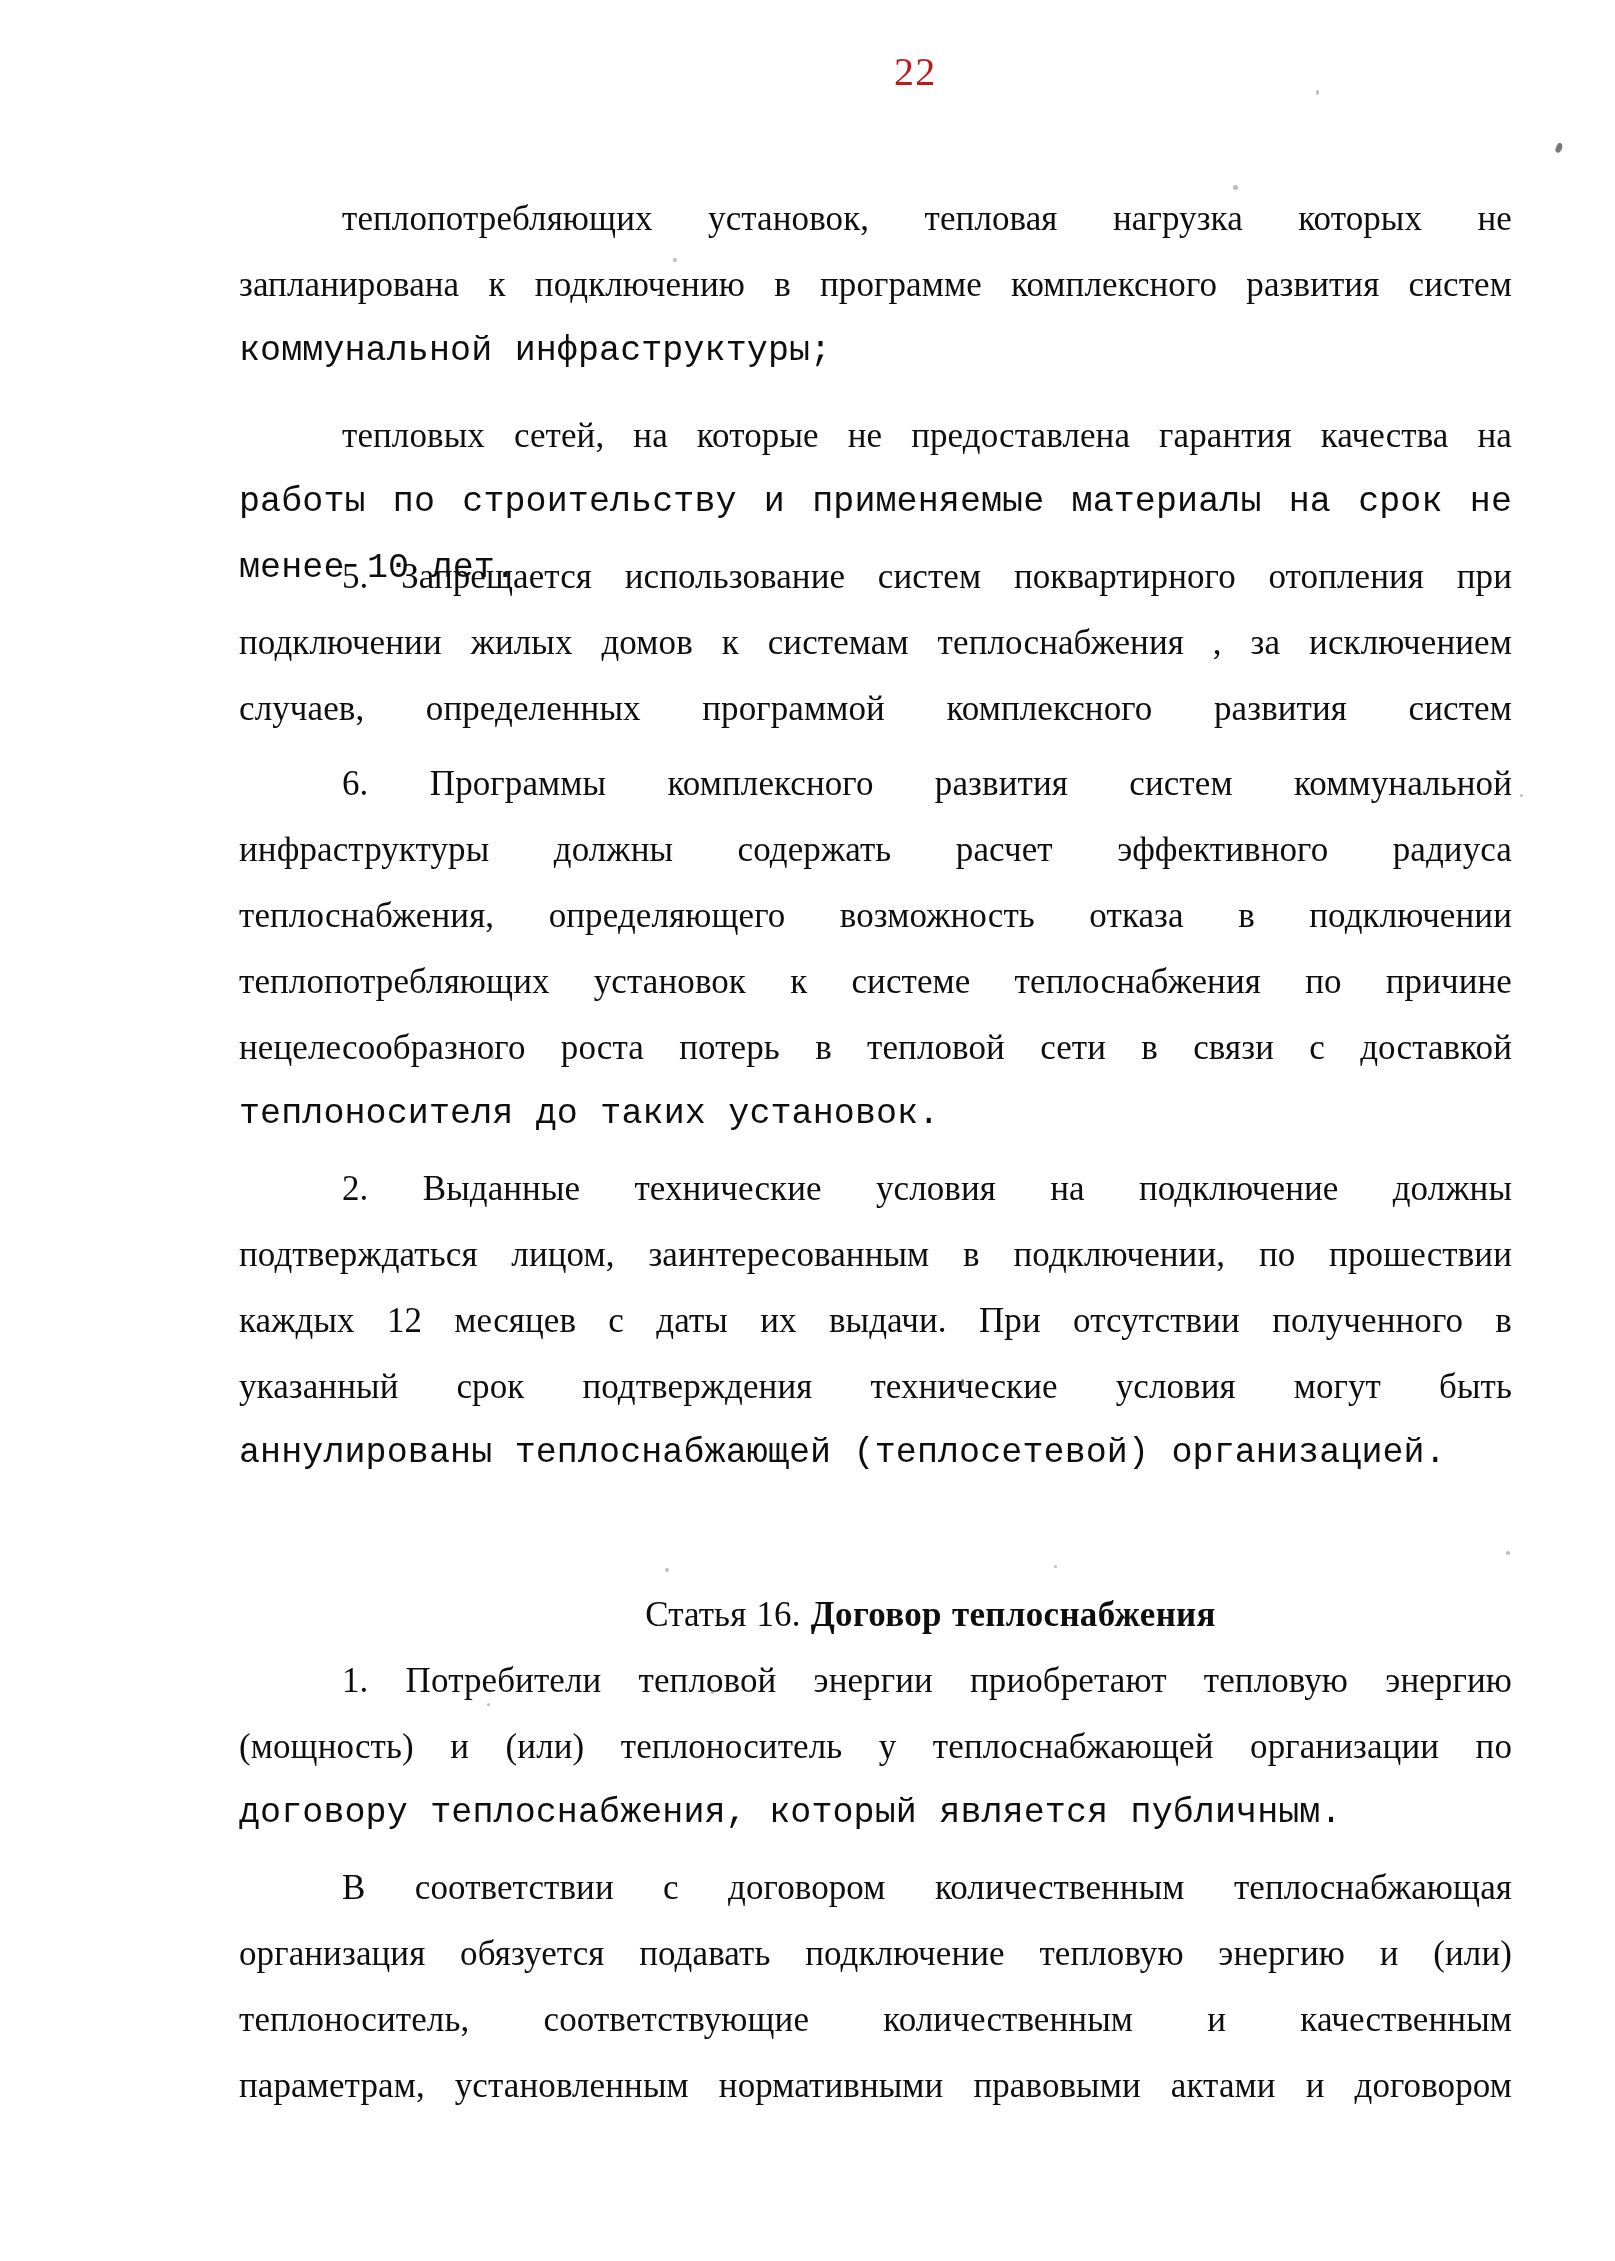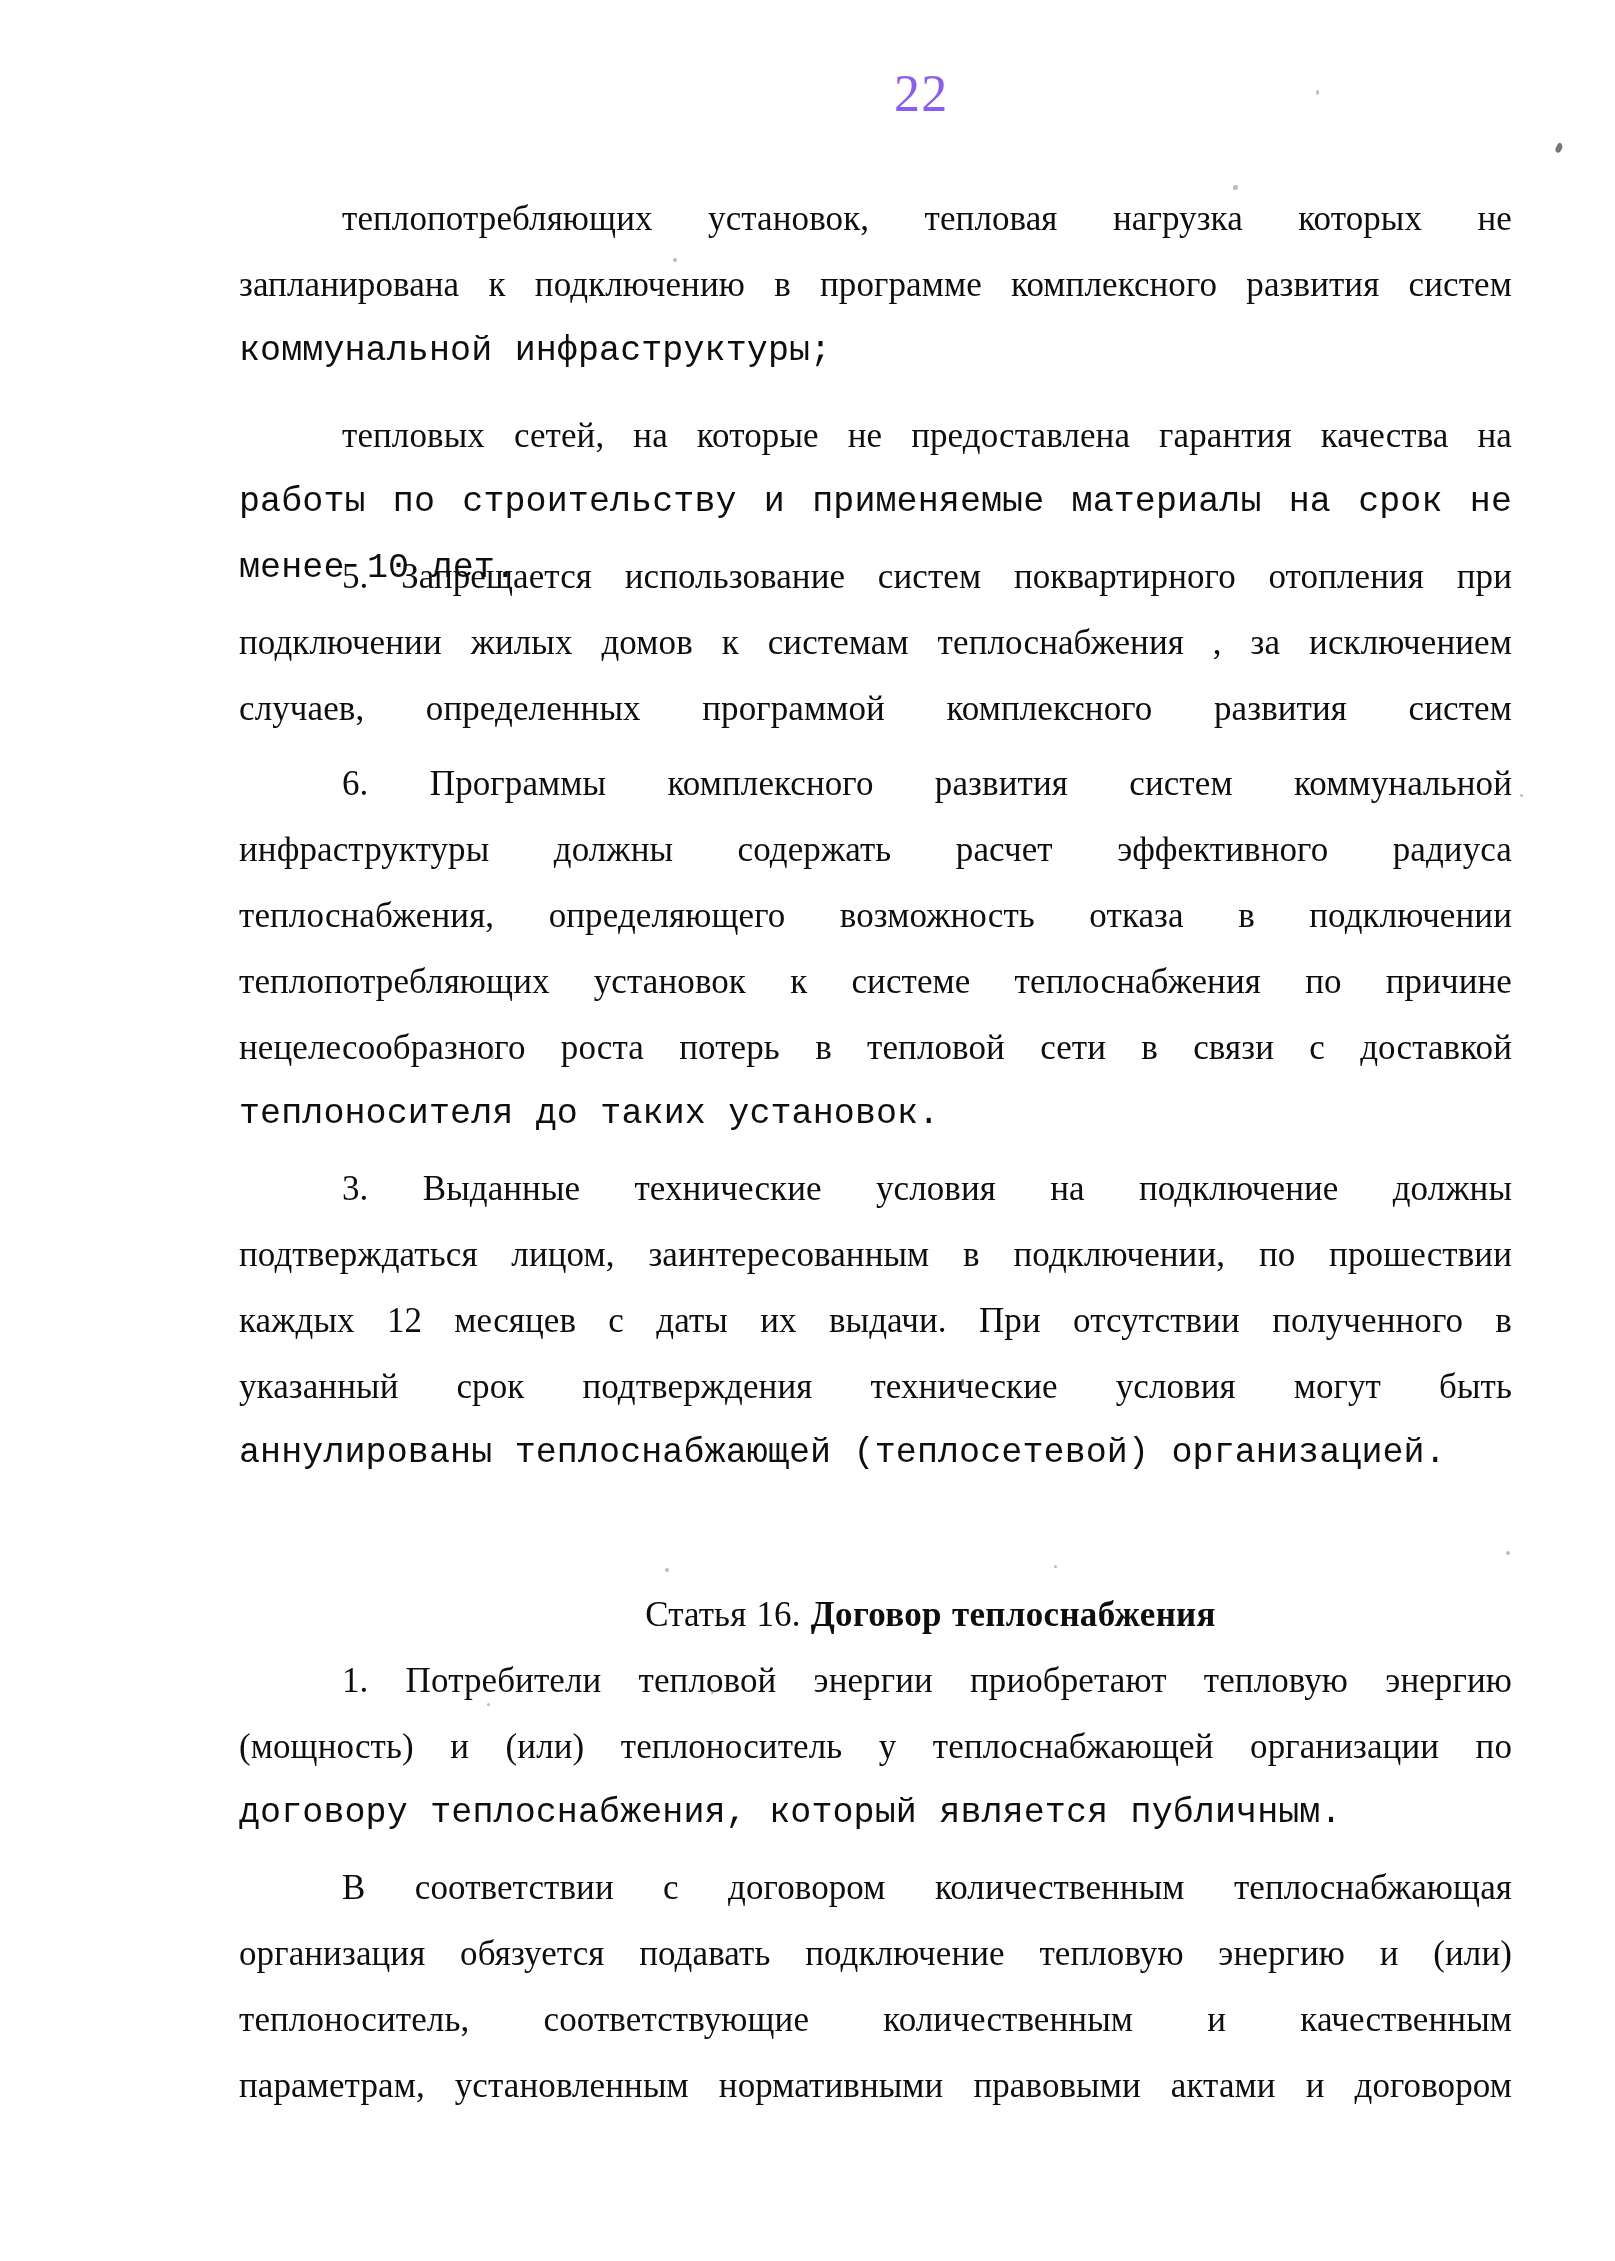--- a/index.html
+++ b/index.html
@@ -17,10 +17,10 @@
   }
   .page-number {
     position: absolute;
-    left: 894px; top: 64px;
-    font-size: 52px;
+    left: 894px; top: 48px;
+    font-size: 40px;
     letter-spacing: 1.3px;
-    color: #8b5cf6;
+    color: #b91c1c;
   }
   .text-block {
     position: absolute;

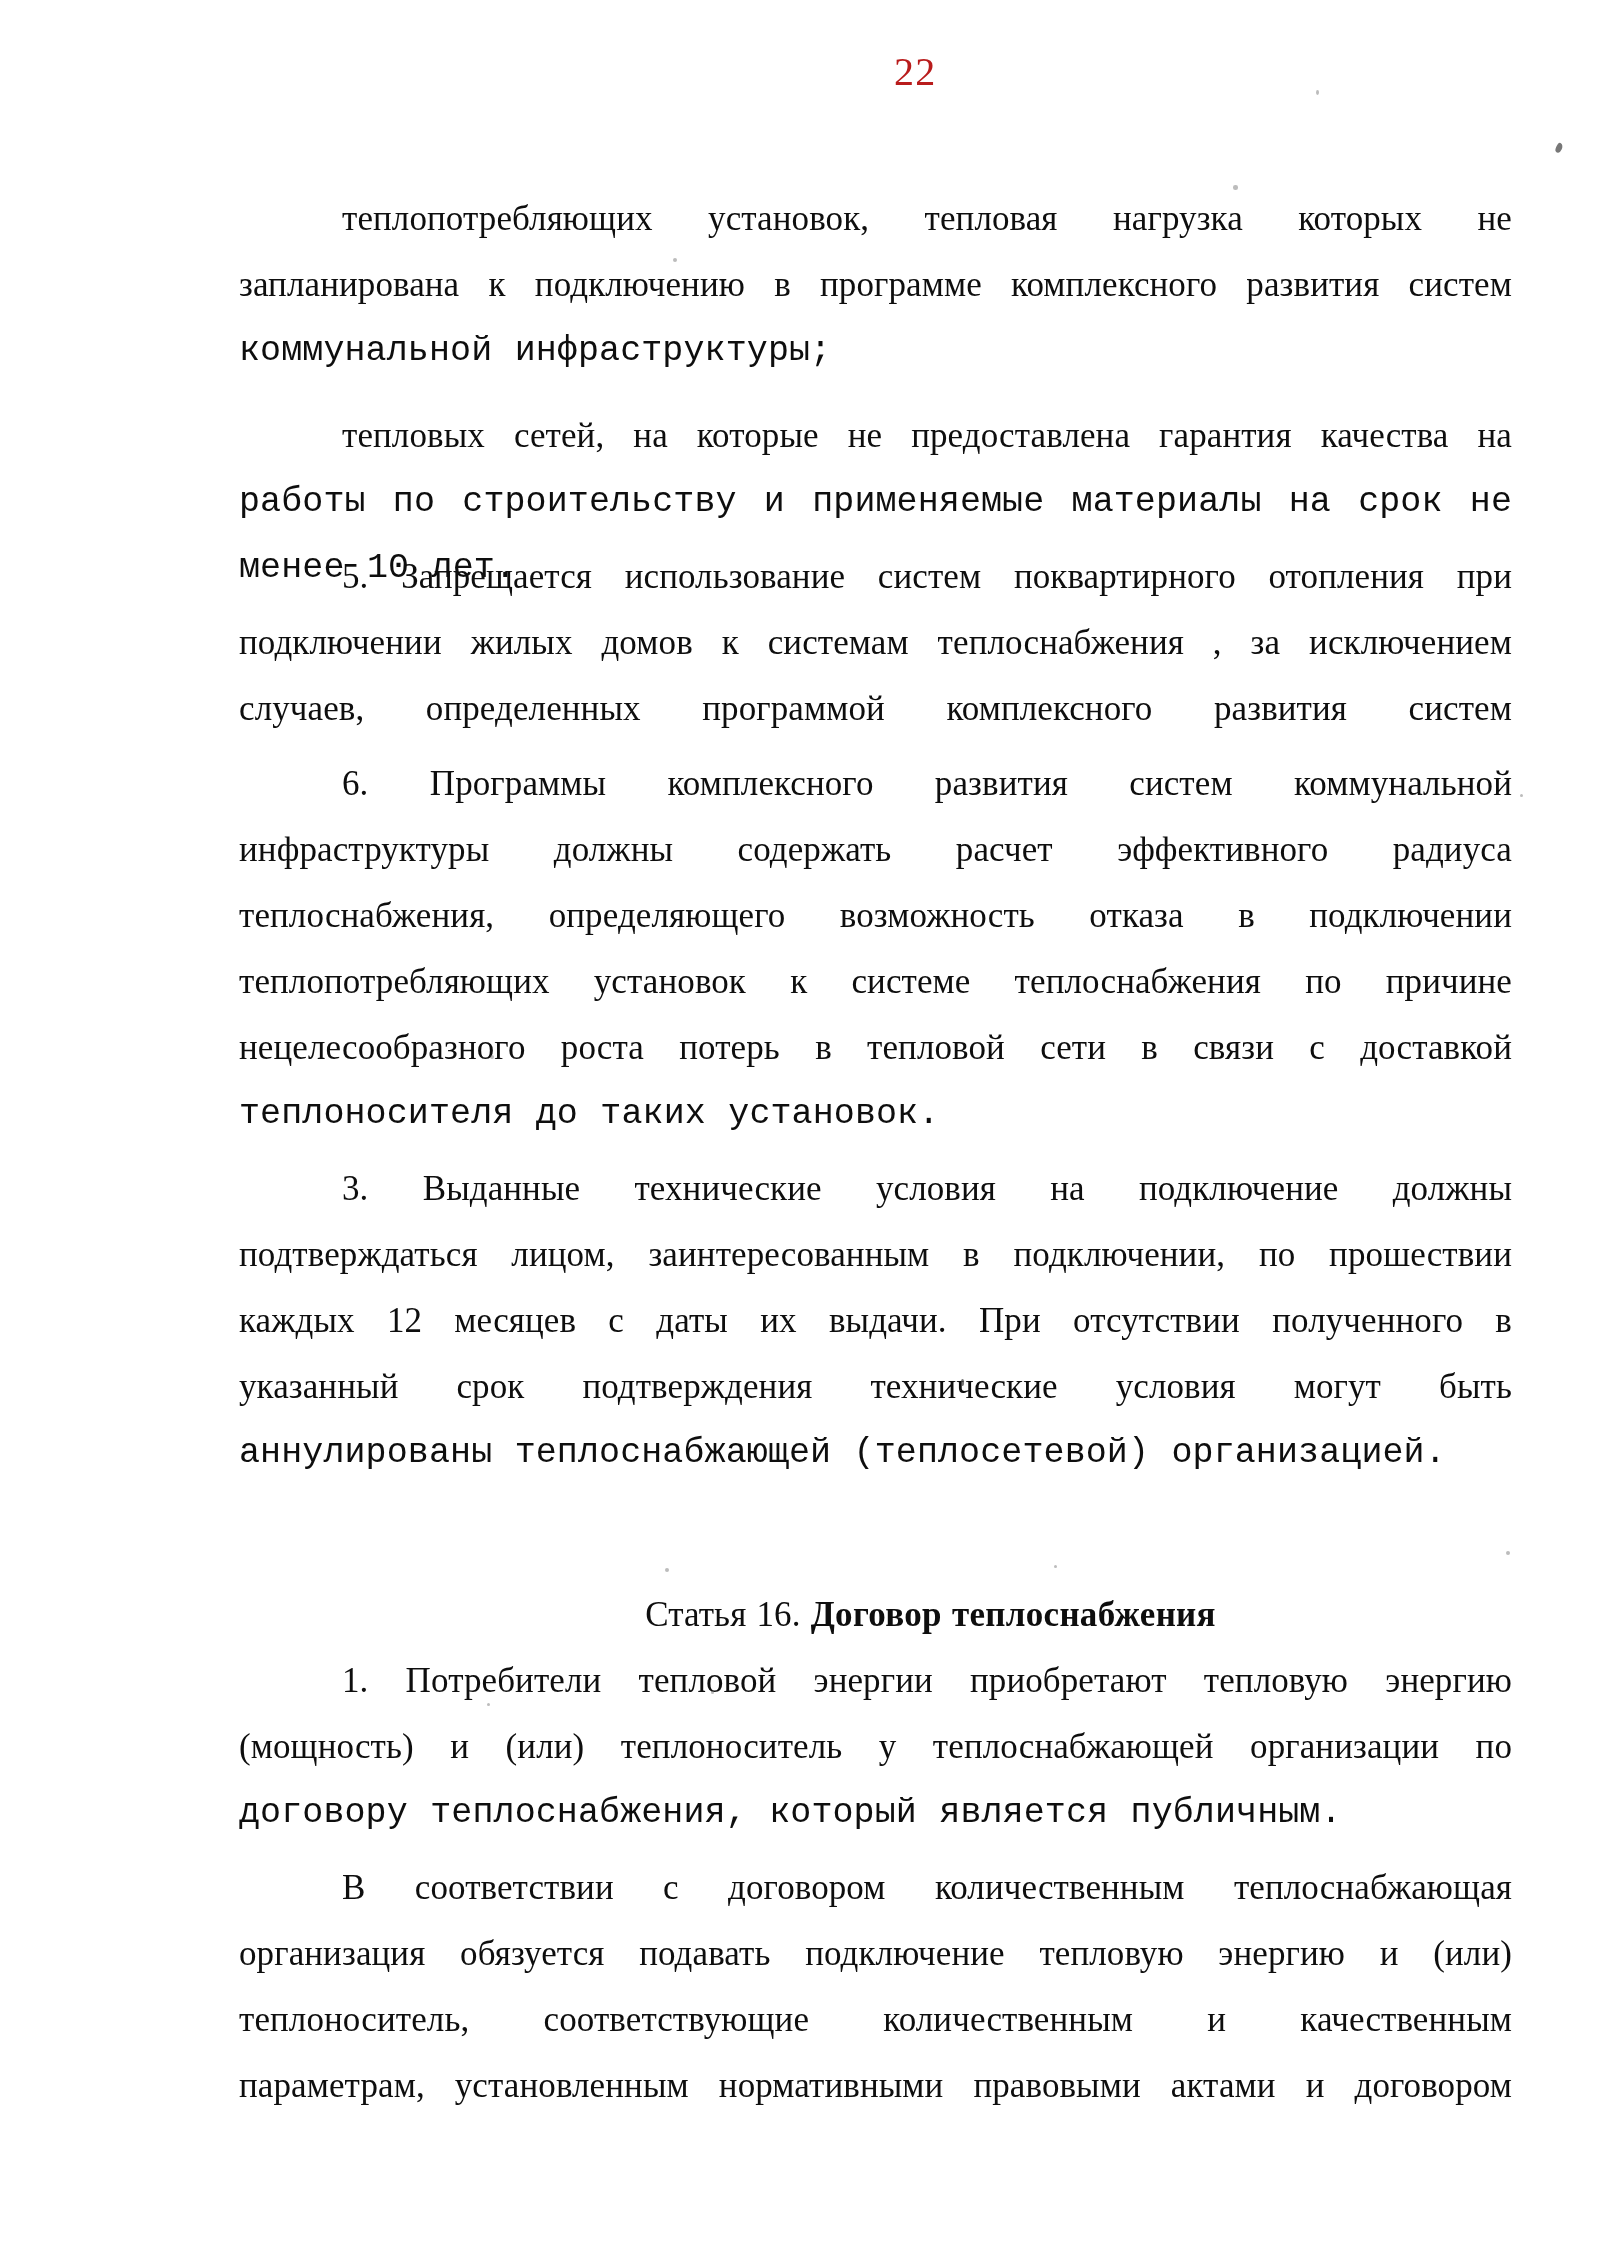--- a/index.html
+++ b/index.html
@@ -98,7 +98,7 @@
     </section>
 
     <section class="sec-gap">
-      <div class="ln first">3. Выданные технические условия на подключение должны</div>
+      <div class="ln first">2. Выданные технические условия на подключение должны</div>
       <div class="ln">подтверждаться лицом, заинтересованным в подключении, по прошествии</div>
       <div class="ln">каждых 12 месяцев с даты их выдачи. При отсутствии полученного в</div>
       <div class="ln">указанный срок подтверждения технические условия могут быть</div>

